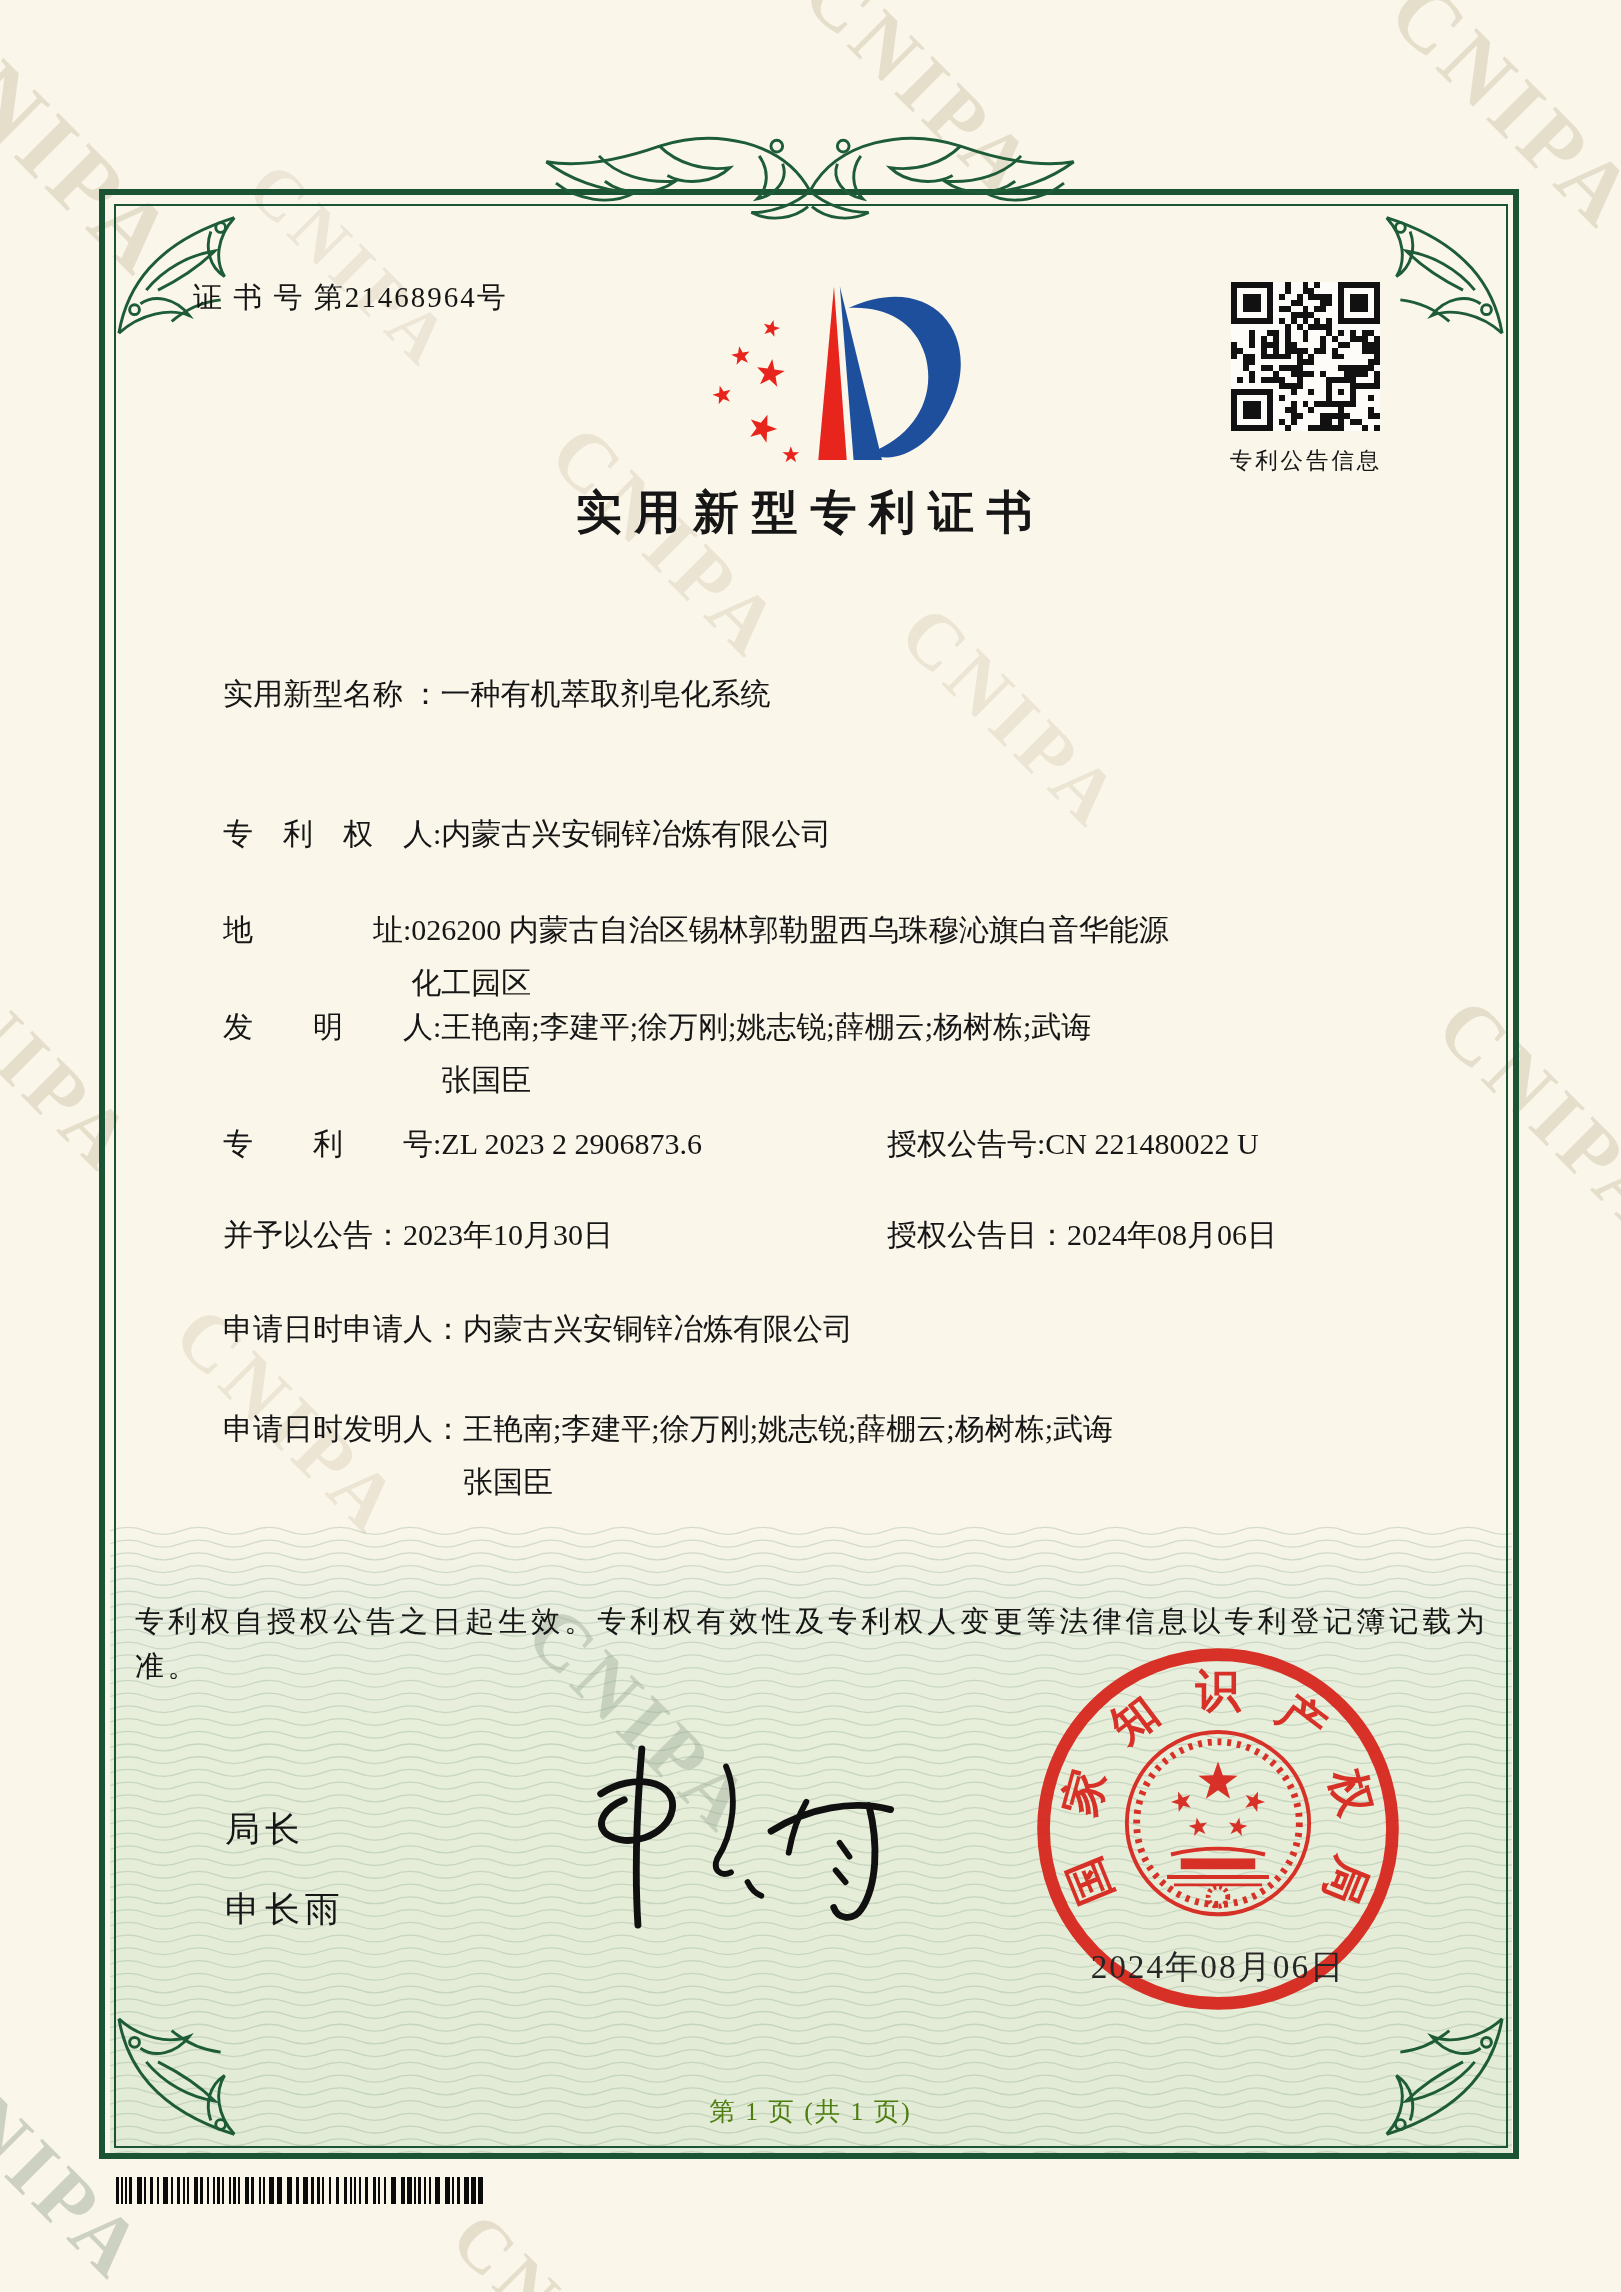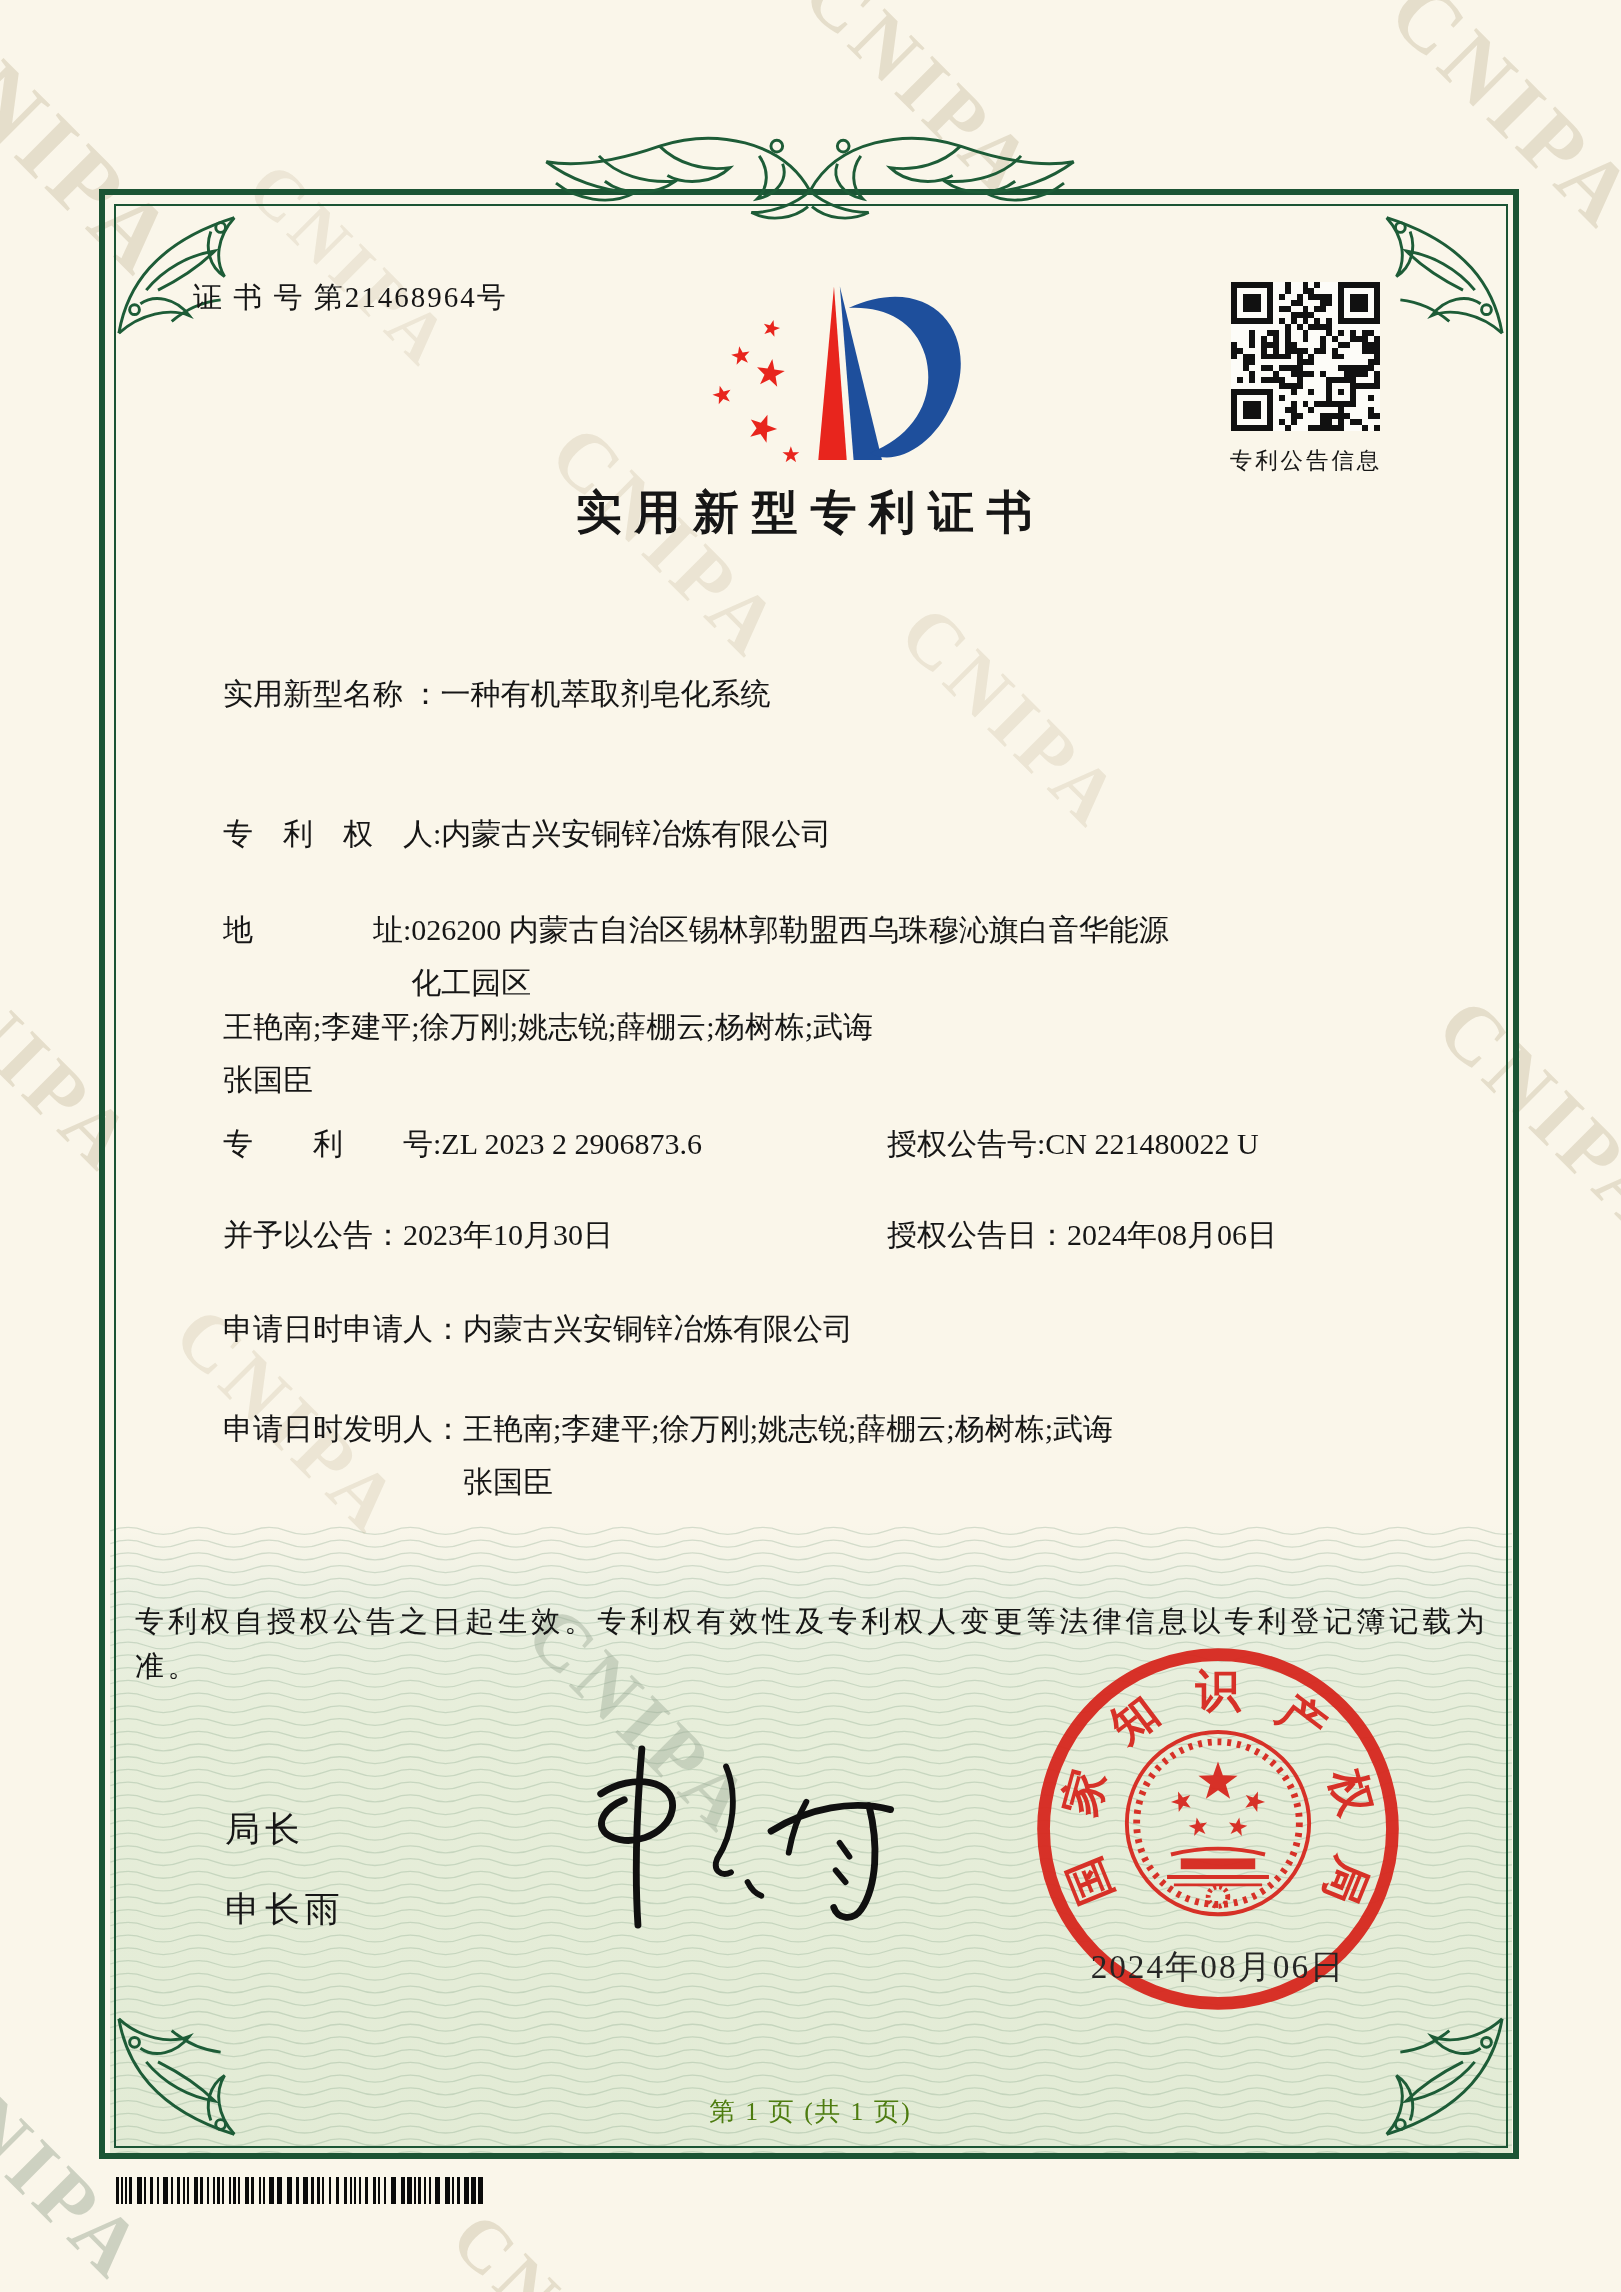--- a/index.html
+++ b/index.html
@@ -398,6 +398,7 @@
   </div>
 
   <div class="row" style="top:1000px;">
+    <span class="lab">发　　明　　人: </span>
     <span>
       <span class="vline">王艳南;李建平;徐万刚;姚志锐;薛棚云;杨树栋;武诲</span>
       <span class="vline">张国臣</span>

